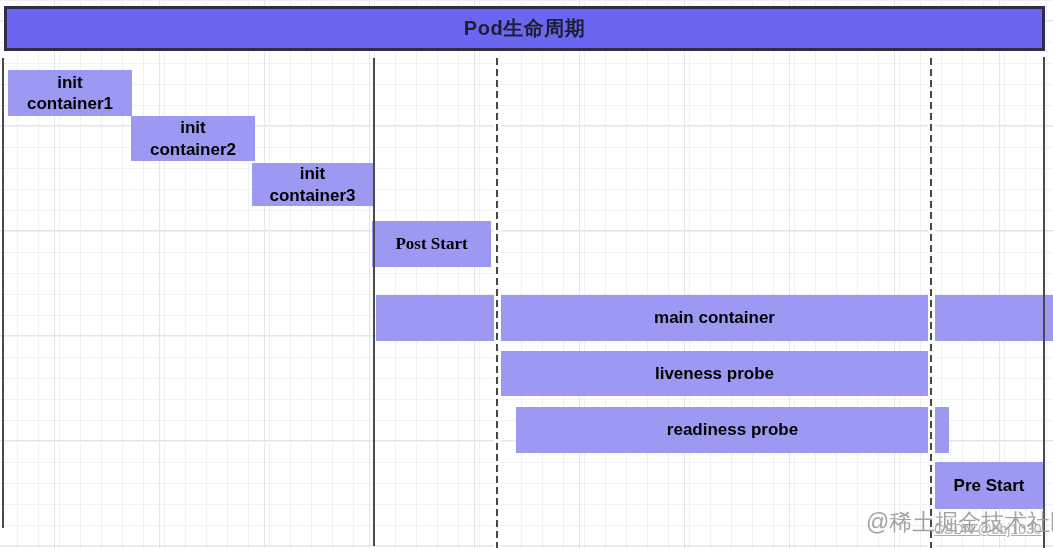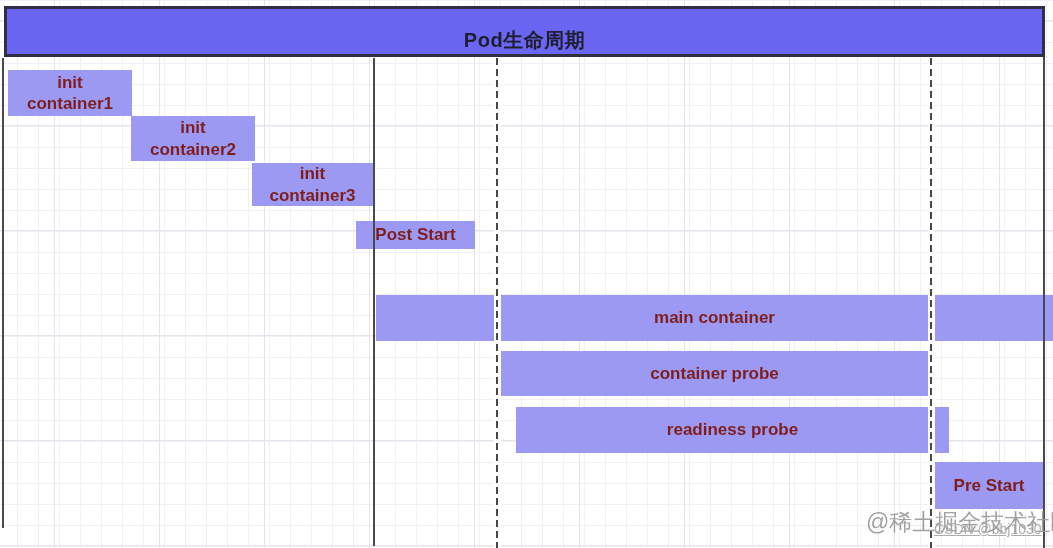--- a/index.html
+++ b/index.html
@@ -20,10 +20,10 @@
   .title-bar {
     position: absolute;
     left: 4px; top: 6px;
-    width: 1041px; height: 51px;
+    width: 1041px; height: 45px;
     background: #6a66f1;
     border: 3px solid #2e2e44;
-    display: flex; align-items: flex-end; justify-content: center;
+    display: flex; align-items: center; justify-content: center;
     z-index: 5;
   }
   .title-bar .title-text {

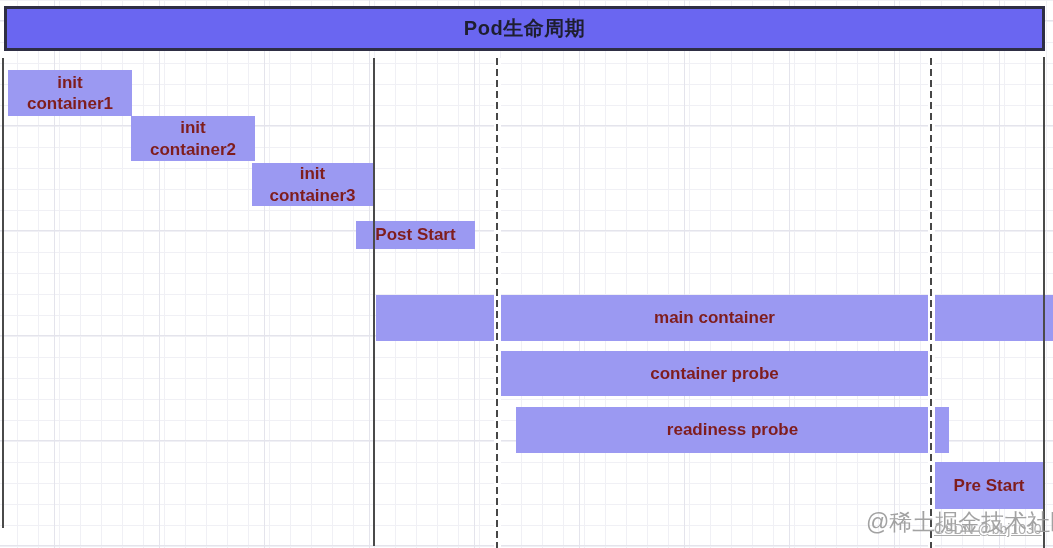--- a/index.html
+++ b/index.html
@@ -43,7 +43,7 @@
   .bar .bar-label {
     font-size: 17px;
     font-weight: bold;
-    color: #7f1d1d;
+    color: #000000;
     line-height: 1.25;
     white-space: pre-line;
   }

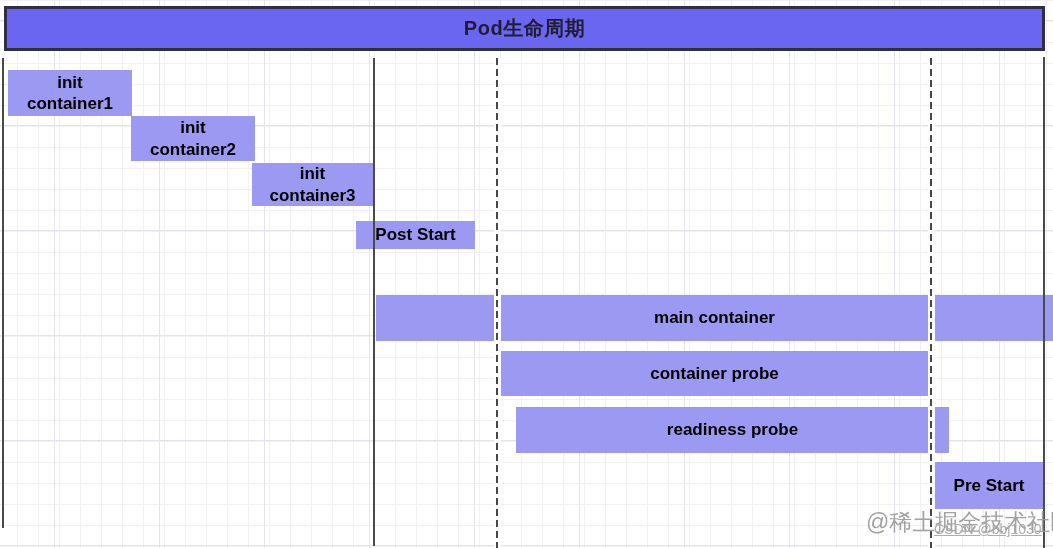--- a/index.html
+++ b/index.html
@@ -113,7 +113,7 @@
   <span class="bar-label">init
 container3</span>
 </div>
-<div class="bar" style="left:356px; top:221px; width:119px; height:28px;">
+<div class="bar" style="left:372px; top:221px; width:119px; height:46px;font-family:Liberation Serif, serif;">
   <span class="bar-label">Post Start</span>
 </div>
 <div class="bar" style="left:376px; top:295px; width:677px; height:46px;text-align:right;">

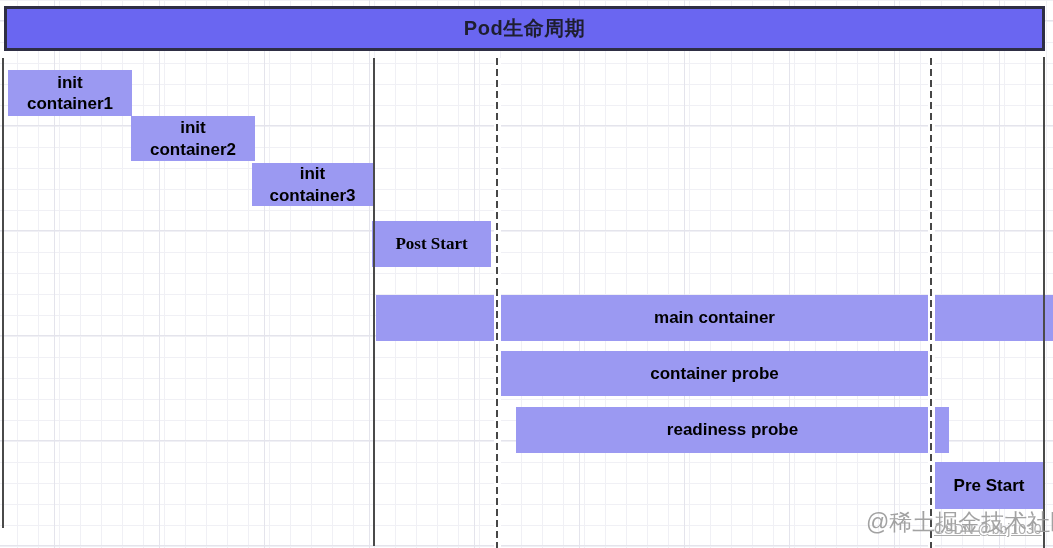--- a/index.html
+++ b/index.html
@@ -120,7 +120,7 @@
   <span class="bar-label">main container</span>
 </div>
 <div class="bar" style="left:498px; top:351px; width:433px; height:45px;">
-  <span class="bar-label">container probe</span>
+  <span class="bar-label">liveness probe</span>
 </div>
 <div class="bar" style="left:516px; top:407px; width:433px; height:46px;">
   <span class="bar-label">readiness probe</span>

